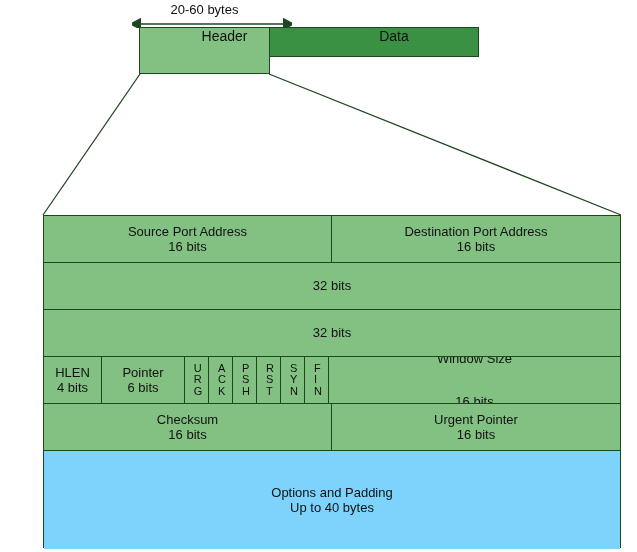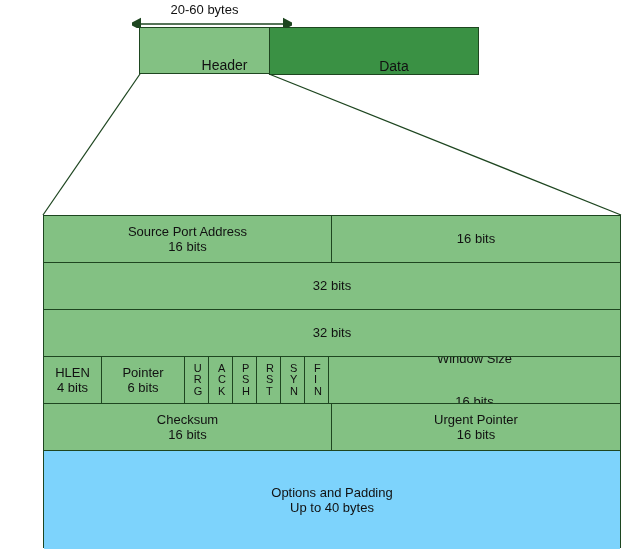--- a/index.html
+++ b/index.html
@@ -28,7 +28,7 @@
     box-sizing: border-box;
     border: 1.5px solid #1e4620;
     display: flex;
-    align-items: flex-end;
+    align-items: flex-start;
     justify-content: center;
     font-size: 14px;
     color: #111111;

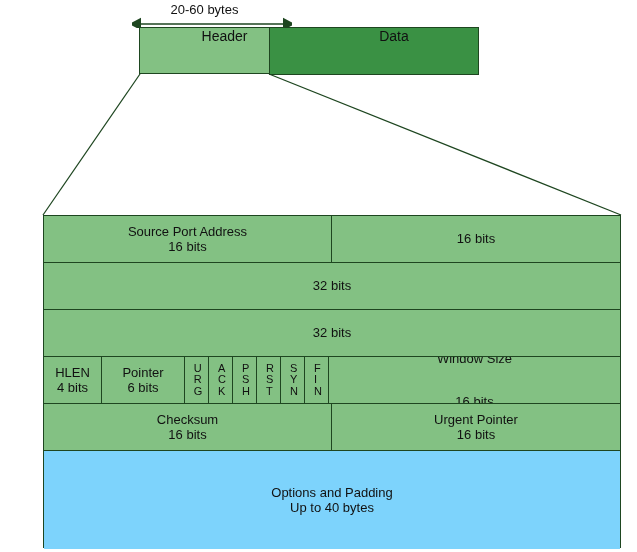--- a/index.html
+++ b/index.html
@@ -42,7 +42,7 @@
   }
   #data-block {
     left: 257px; top: 27px;
-    width: 210px; height: 48px;
+    width: 210px; height: 30px;
     background: #3a9144;
   }
 

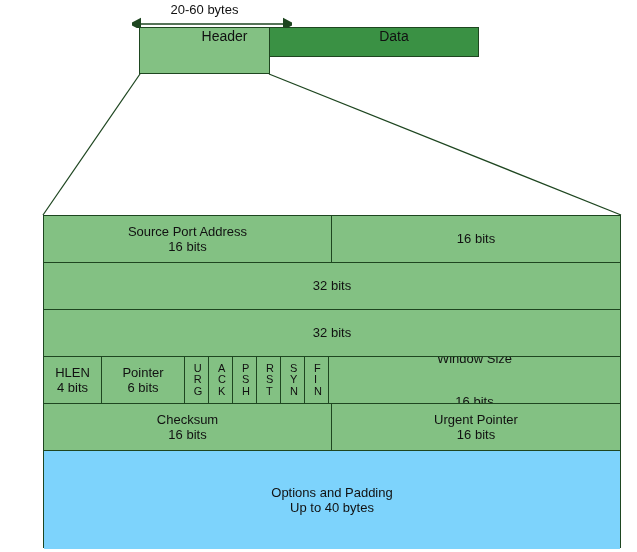--- a/index.html
+++ b/index.html
@@ -165,6 +165,7 @@
         <span>16 bits</span>
       </div>
       <div class="cell cell-half nb">
+        <span>Destination Port Address</span>
         <span>16 bits</span>
       </div>
     </div>

